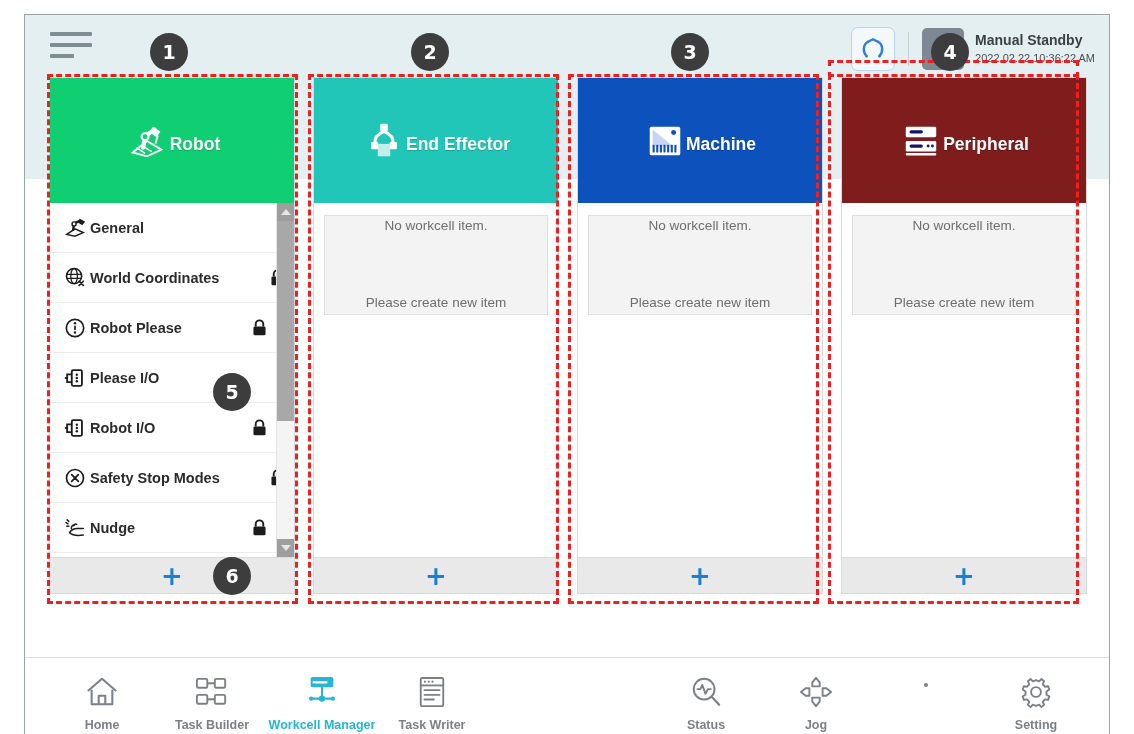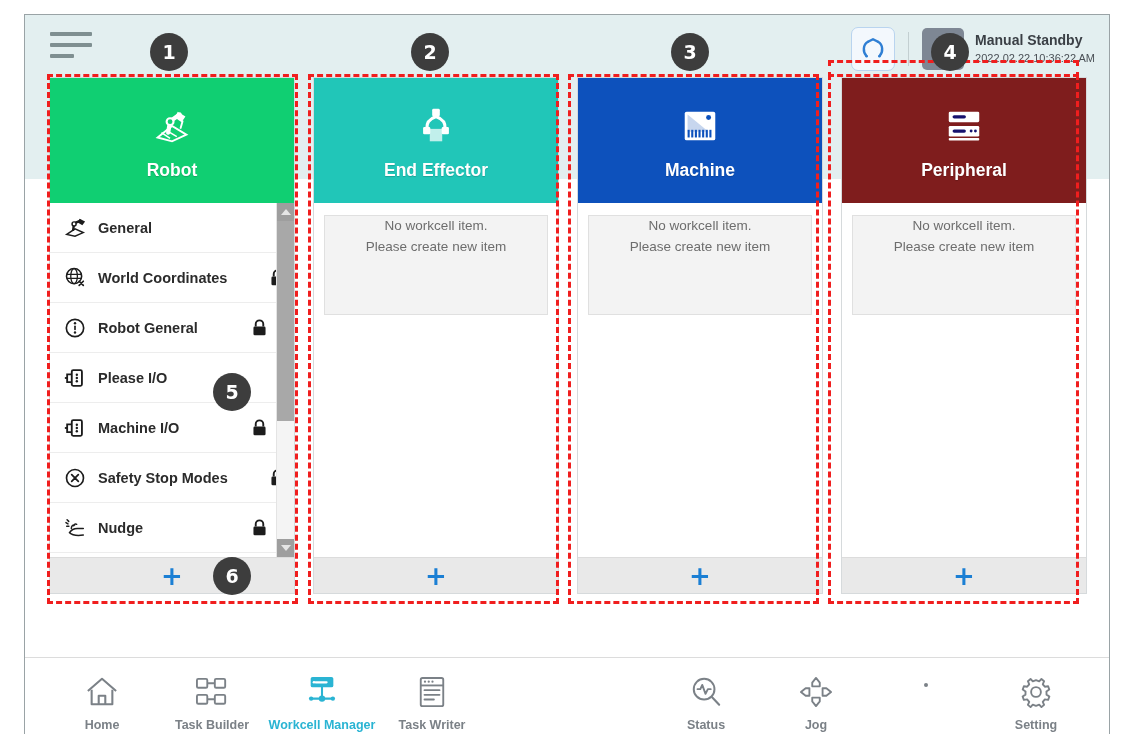--- a/index.html
+++ b/index.html
@@ -83,7 +83,7 @@
   }
   .card-head {
     height: 125px;
-    display: flex; flex-direction: column;
+    display: flex; flex-direction: row;
     align-items: center; justify-content: center;
     color: #ffffff;
   }

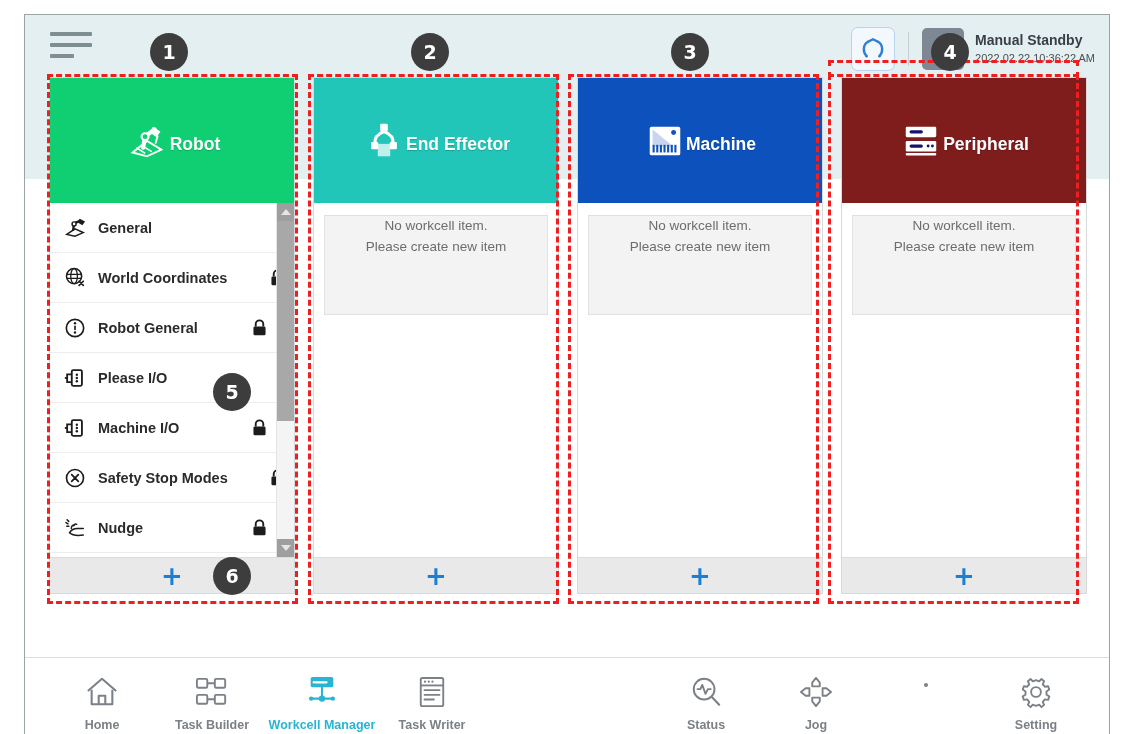--- a/index.html
+++ b/index.html
@@ -129,7 +129,6 @@
     color: #1c1c1c;
   }
   .li-label {
-    margin-left: 8px;
     font-size: 14.5px; font-weight: bold; color: #2b2b2b; white-space: nowrap;
   }
   .li-lock { margin-left: auto; display: flex; align-items: center; }

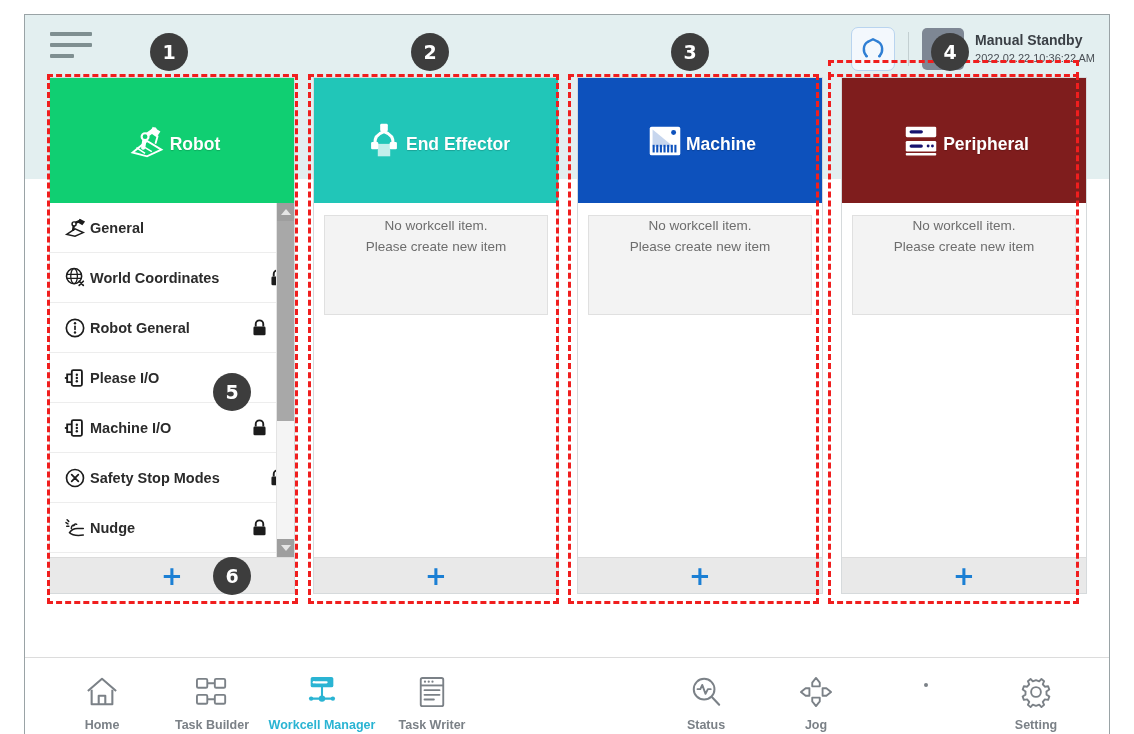--- a/index.html
+++ b/index.html
@@ -100,7 +100,7 @@
     background: #f3f3f3;
     border: 1px solid #e0e0e0;
     display: flex; flex-direction: column;
-    align-items: center; justify-content: flex-start;
+    align-items: center; justify-content: space-between;
     color: #6d6d6d; font-size: 13.5px; line-height: 1.55;
   }
 

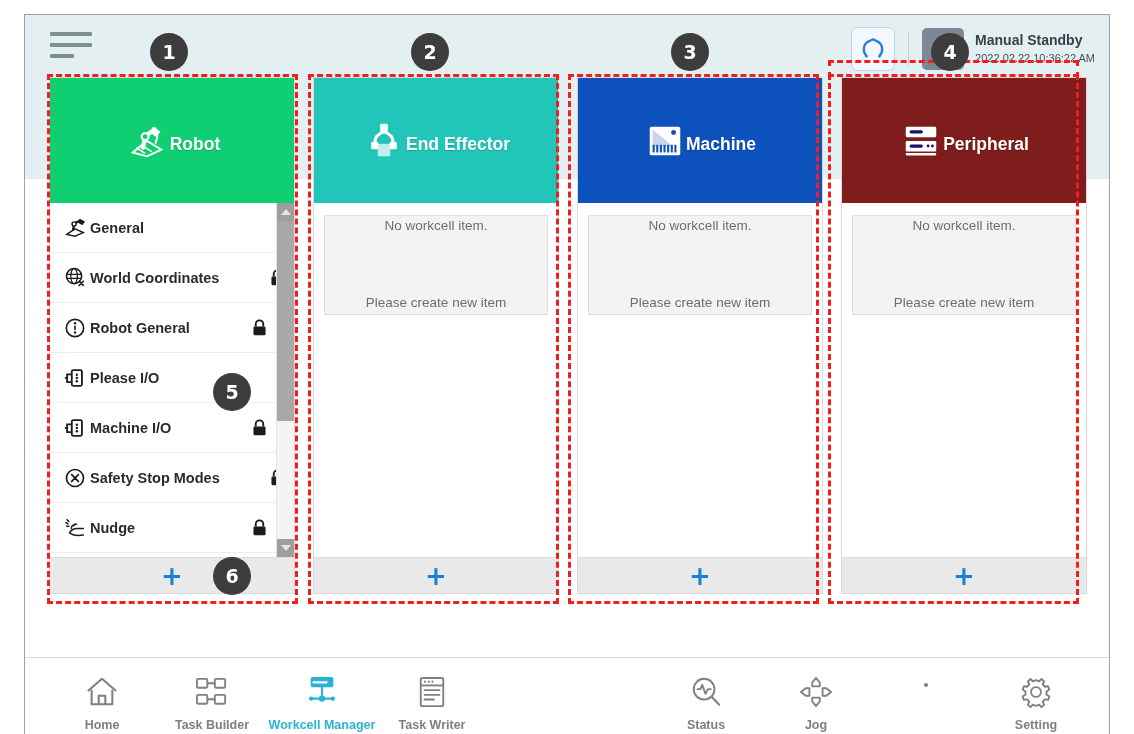--- a/index.html
+++ b/index.html
@@ -299,7 +299,7 @@
                 <circle cx="13" cy="17.8" r="1.3" fill="#1c1c1c"></circle>
               </svg>
             </span>
-            <span class="li-label">Robot General</span>
+            <span class="li-label">Robot Please</span>
             <span class="li-lock pad">
               <svg width="17" height="19" viewBox="0 0 18 20" aria-hidden="true">
                 <path d="M5 9 V6.4 a4 4 0 0 1 8 0 V9" fill="none" stroke="#1c1c1c" stroke-width="2"></path>

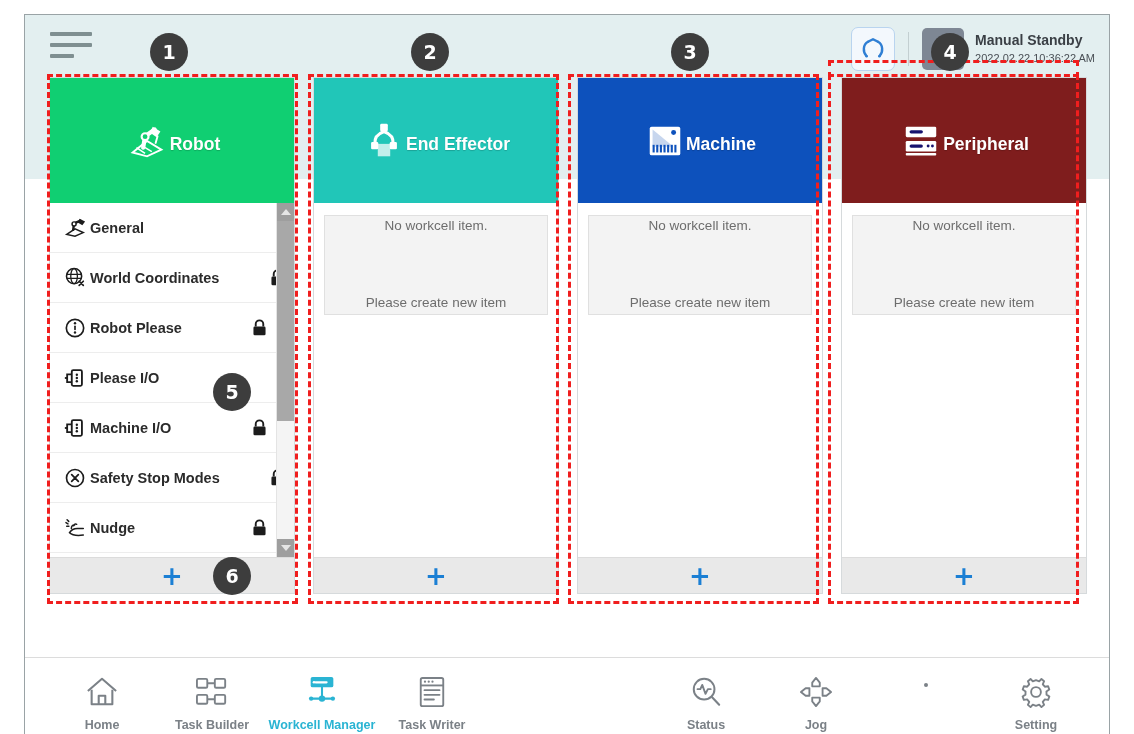--- a/index.html
+++ b/index.html
@@ -333,7 +333,7 @@
                 <path d="M4.5 13 H2" stroke="#1c1c1c" stroke-width="2"></path>
               </svg>
             </span>
-            <span class="li-label">Machine I/O</span>
+            <span class="li-label">Robot I/O</span>
             <span class="li-lock pad">
               <svg width="17" height="19" viewBox="0 0 18 20" aria-hidden="true">
                 <path d="M5 9 V6.4 a4 4 0 0 1 8 0 V9" fill="none" stroke="#1c1c1c" stroke-width="2"></path>

